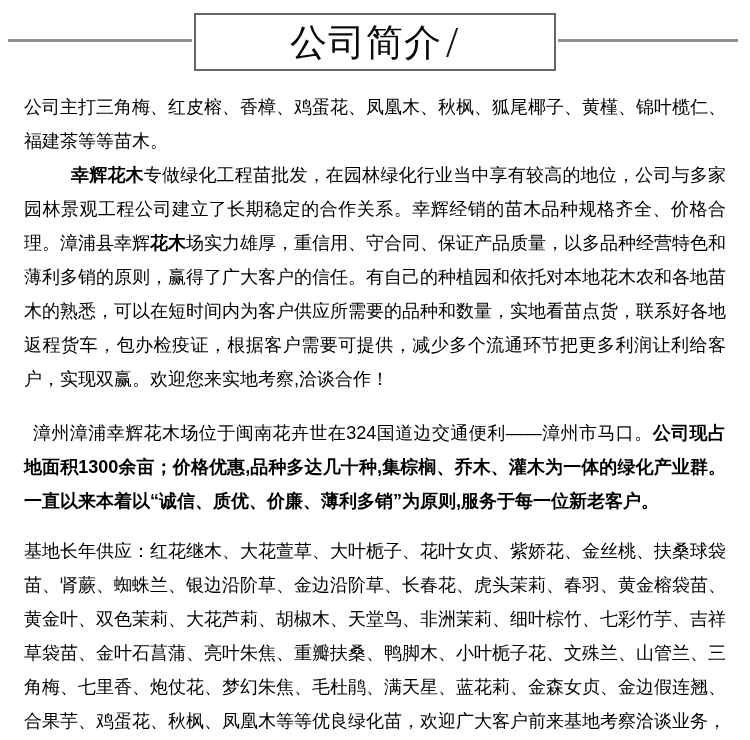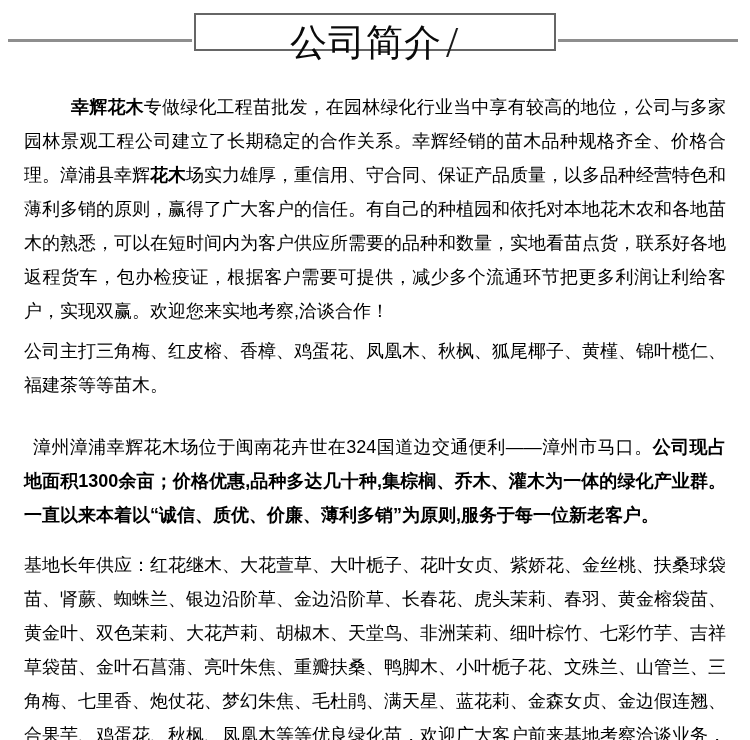--- a/index.html
+++ b/index.html
@@ -29,7 +29,7 @@
     left: 194px;
     top: 13px;
     width: 362px;
-    height: 38px;
+    height: 58px;
     border: 2px solid #666666;
     background: #ffffff;
     display: flex;

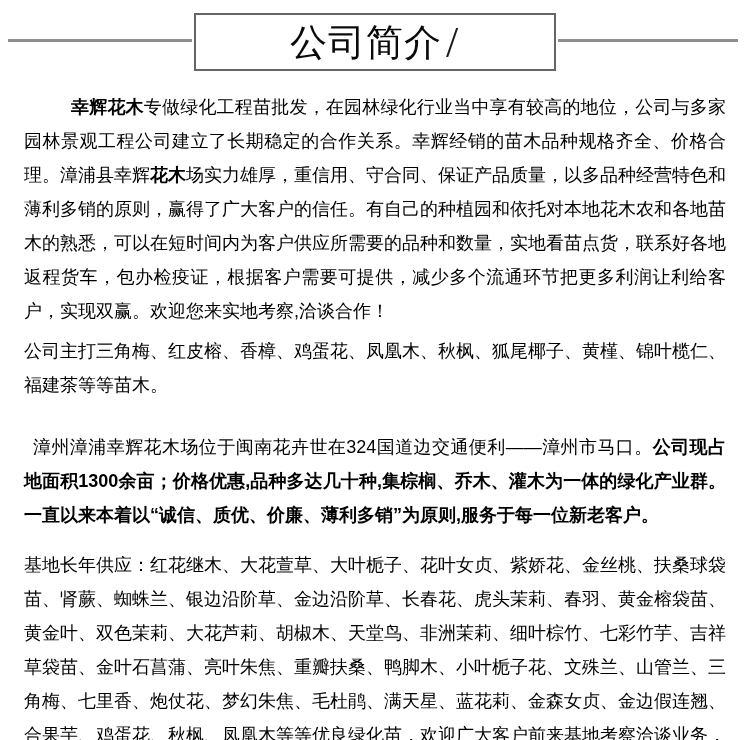--- a/index.html
+++ b/index.html
@@ -94,9 +94,9 @@
 
   <div class="content">
 
+    <p class="para p-species"><span>公司主打三角梅、红皮榕、香樟、鸡蛋花、凤凰木、秋枫、狐尾椰子、黄槿、锦叶榄仁、福建茶等等苗木。</span></p>
+
     <p class="para p-intro"><span class="b">幸辉花木</span><span>专做绿化工程苗批发，在园林绿化行业当中享有较高的地位，公司与多家园林景观工程公司建立了长期稳定的合作关系。幸辉经销的苗木品种规格齐全、价格合理。漳浦县幸辉</span><span class="b">花木</span><span>场实力雄厚，重信用、守合同、保证产品质量，以多品种经营特色和薄利多销的原则，赢得了广大客户的信任。有自己的种植园和依托对本地花木农和各地苗木的熟悉，可以在短时间内为客户供应所需要的品种和数量，实地看苗点货，联系好各地返程货车，包办检疫证，根据客户需要可提供，减少多个流通环节把更多利润让利给客户，实现双赢。欢迎您来实地考察,洽谈合作！</span></p>
-
-    <p class="para p-species"><span>公司主打三角梅、红皮榕、香樟、鸡蛋花、凤凰木、秋枫、狐尾椰子、黄槿、锦叶榄仁、福建茶等等苗木。</span></p>
 
     <p class="para p-location"><span>漳州漳浦幸辉花木场位于闽南花卉世在324国道边交通便利——漳州市马口。</span><span class="b">公司现占地面积1300余亩；价格优惠,品种多达几十种,集棕榈、乔木、灌木为一体的绿化产业群。一直以来本着以“诚信、质优、价廉、薄利多销”为原则,服务于每一位新老客户。</span></p>
 

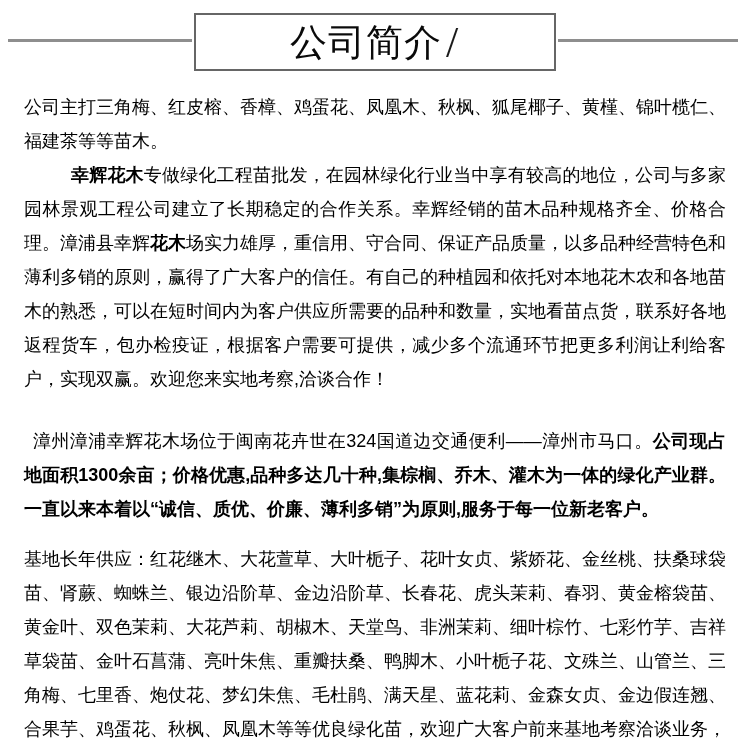--- a/index.html
+++ b/index.html
@@ -75,7 +75,7 @@
   .para .b { font-weight: bold; }
   .p-intro   { text-indent: 47px; }
   .p-species { margin-top: 6px; }
-  .p-location{ margin-top: 28px; text-indent: 9px; }
+  .p-location{ margin-top: 20px; text-indent: 9px; }
   .p-supply  { margin-top: 16px; }
 </style>
 </head>

